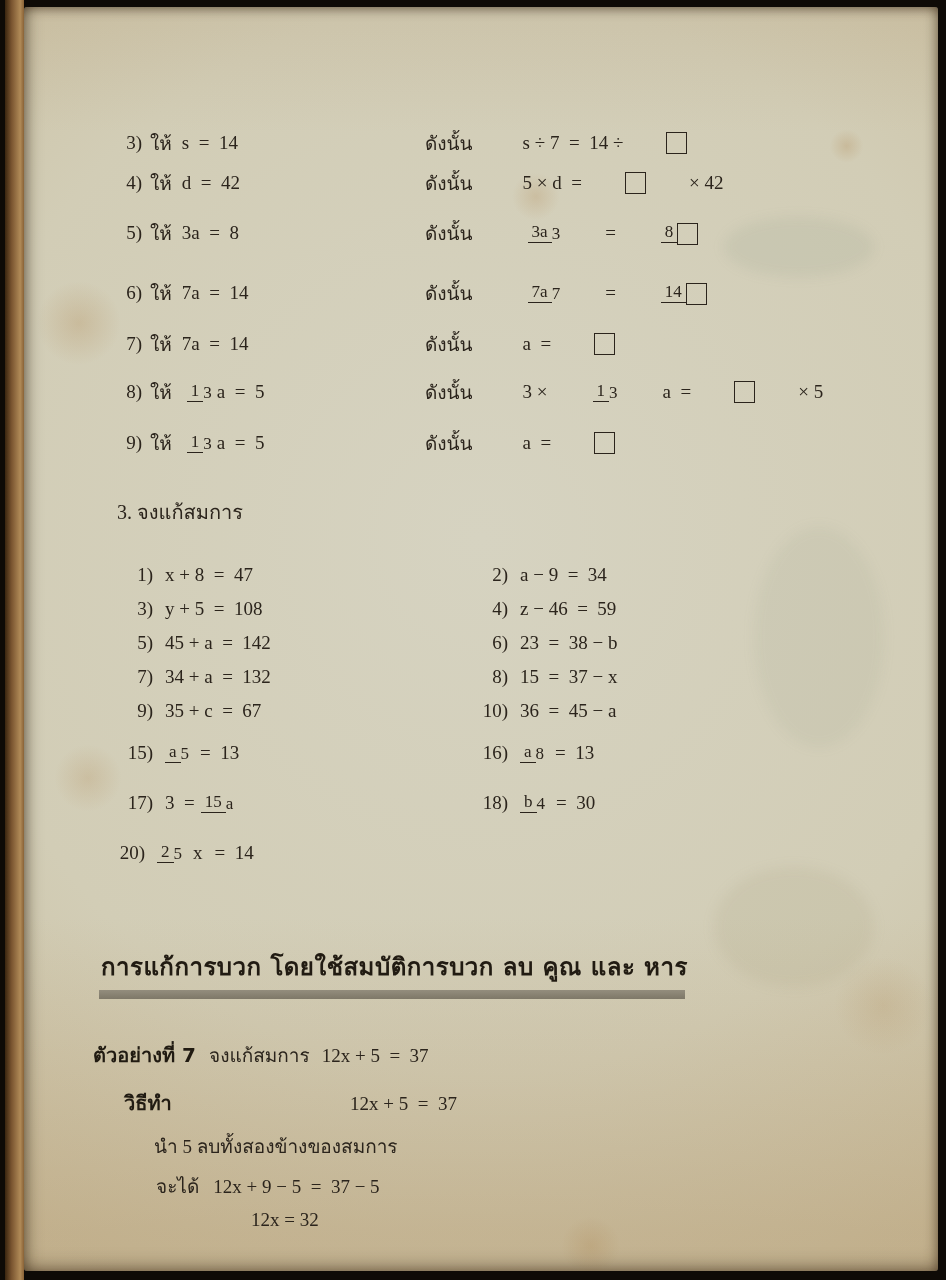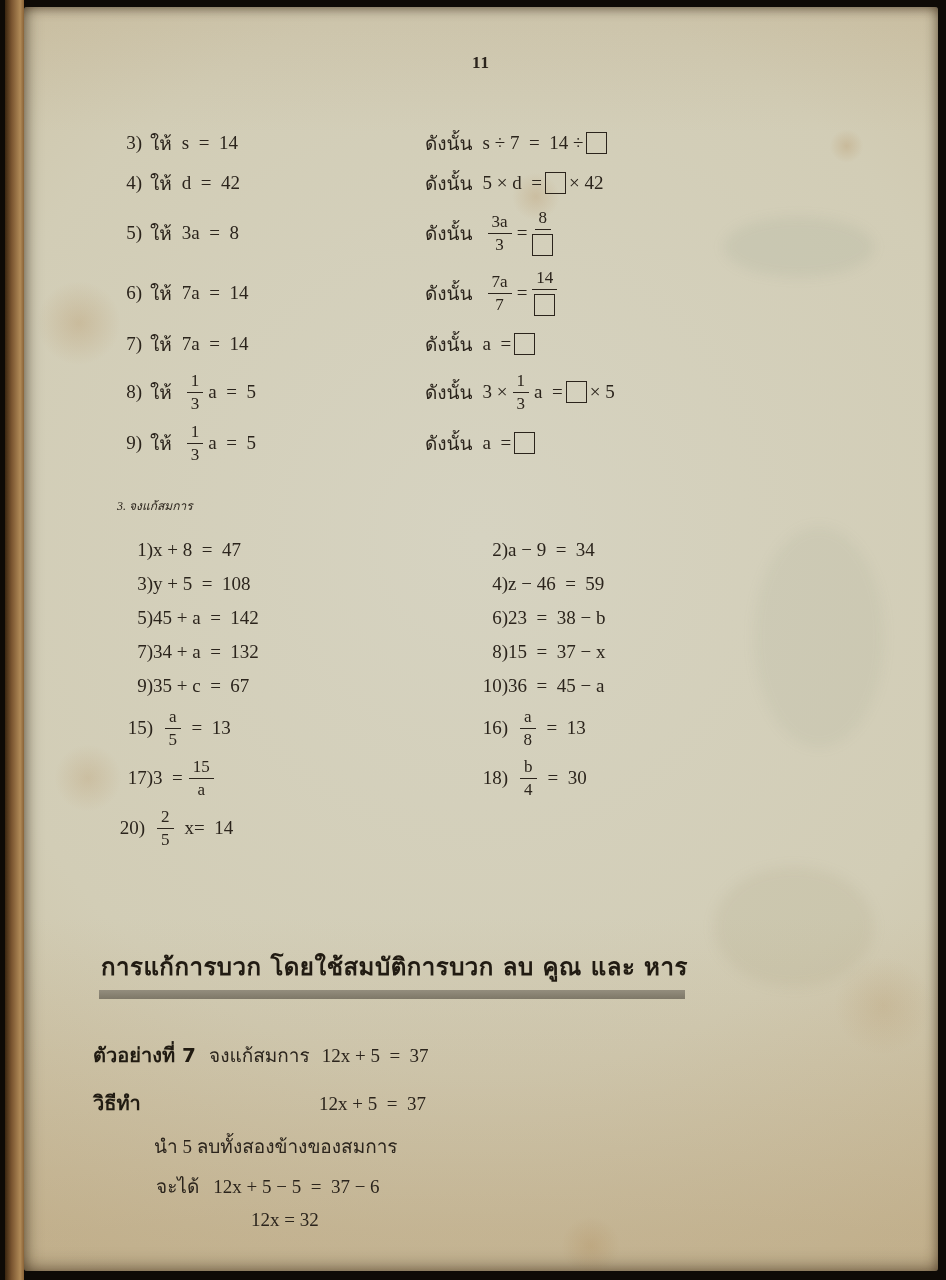--- a/index.html
+++ b/index.html
@@ -88,7 +88,6 @@
     <div class="smudge" style="left:730px;top:520px;width:130px;height:220px;background:rgba(122,140,120,.08);"></div>
     <div class="smudge" style="left:690px;top:860px;width:160px;height:120px;background:rgba(150,140,100,.10);"></div>
 
-    <div class="page-number">11</div>
 
     <section class="part2">
 

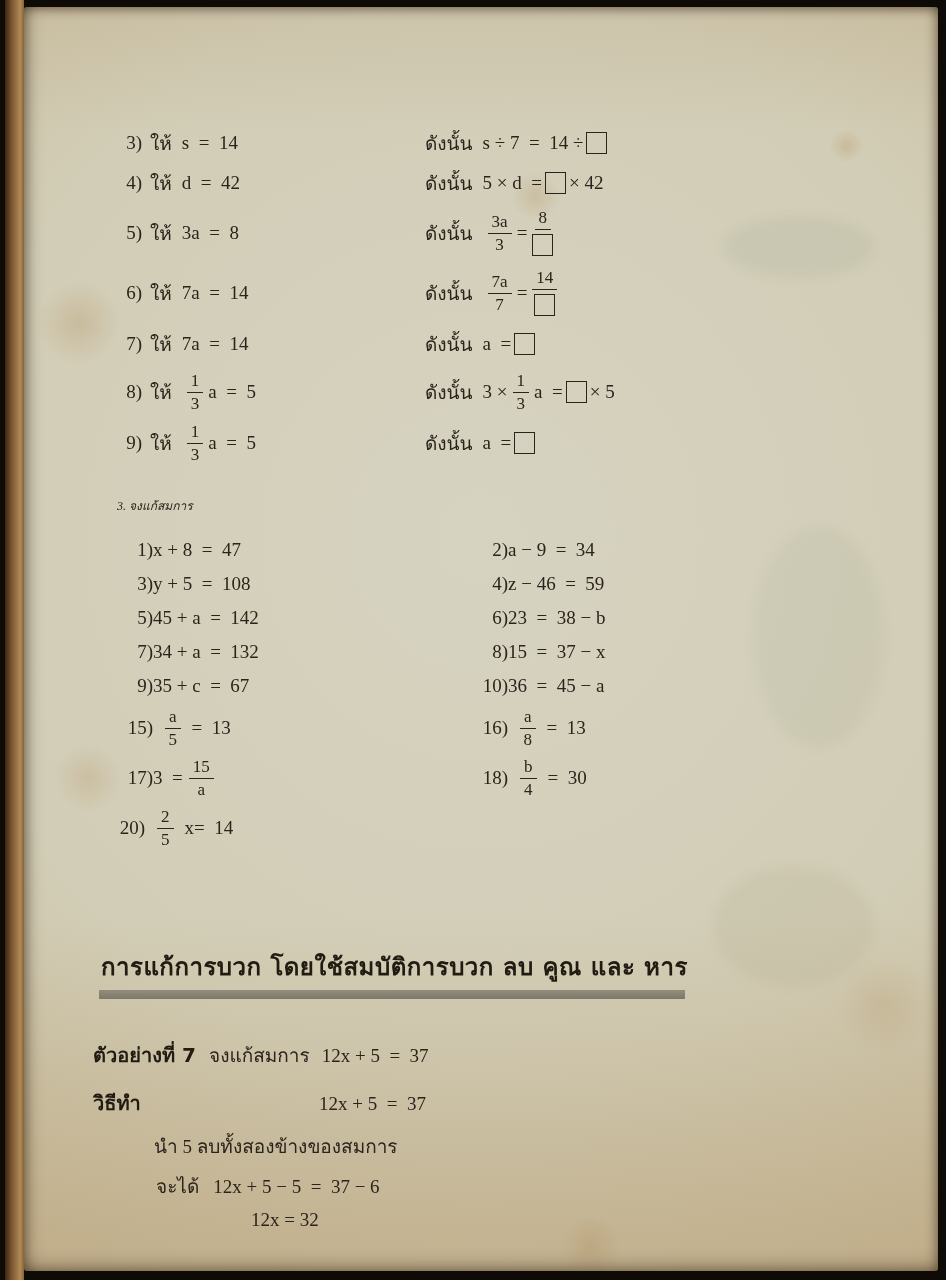--- a/index.html
+++ b/index.html
@@ -40,7 +40,7 @@
   .part2{position:absolute;left:96px;top:116px;width:760px;}
   .p2row{display:flex;align-items:center;}
   .p2left{display:flex;align-items:center;flex:0 0 305px;}
-  .p2right{display:flex;align-items:center;}
+  .p2right{display:flex;align-items:center;gap:40px;}
   .p2left .num{width:22px;}
   .p2left .thai{margin:0 10px 0 8px;}
   .p2right .thai{margin-right:10px;}

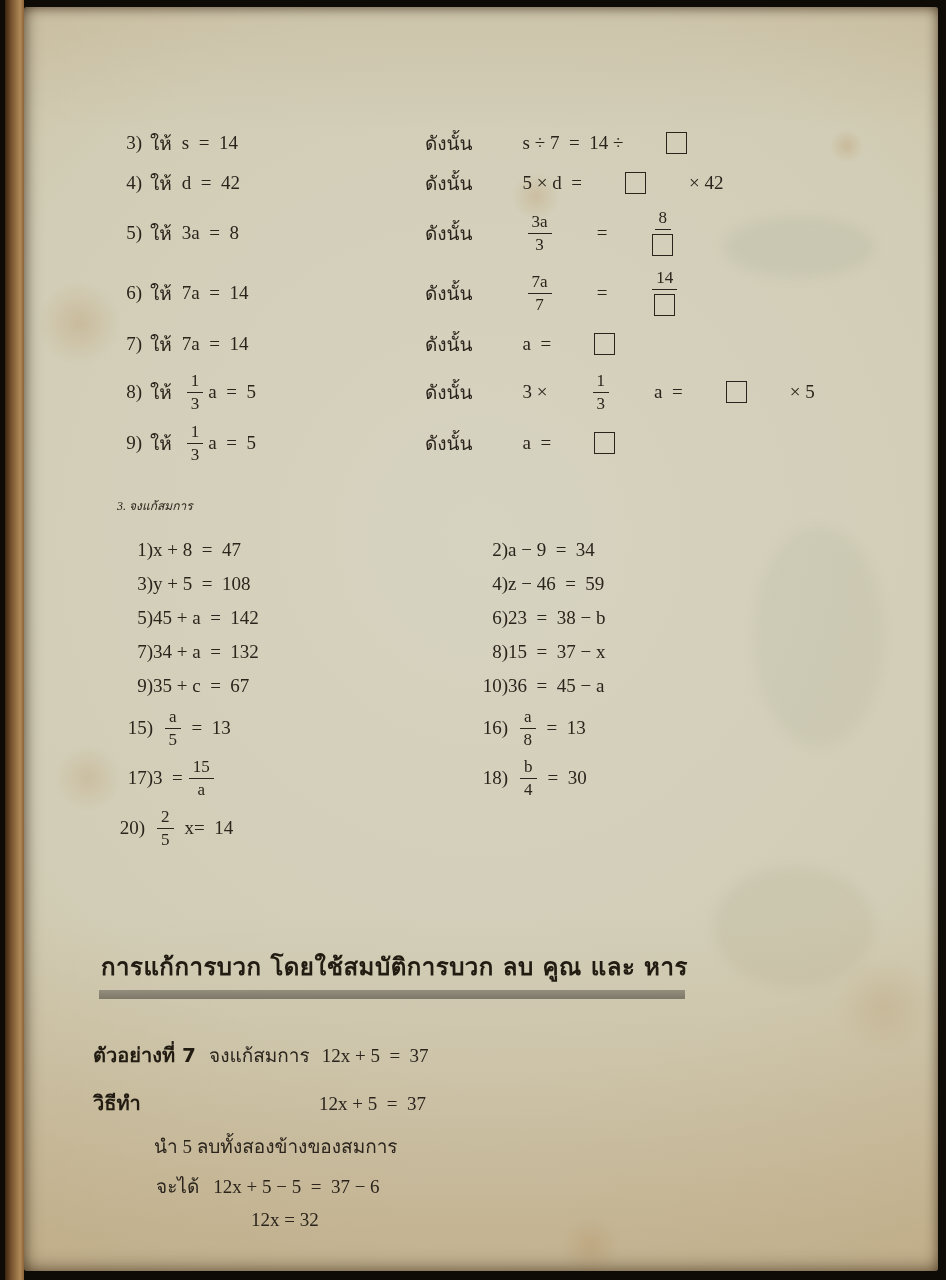--- a/index.html
+++ b/index.html
@@ -31,7 +31,7 @@
   .num{display:inline-block;text-align:right;font-size:19px;flex:0 0 auto;}
   .box{display:inline-block;width:19px;height:20px;border:1.7px solid #2b241c;
        vertical-align:-4px;margin:0 3px;background:transparent;}
-  .frac{display:inline-flex;flex-direction:column;align-items:center;vertical-align:middle;
+  .frac{display:inline-flex;flex-direction:row;align-items:center;vertical-align:middle;
         line-height:1.05;margin:0 5px;font-size:17px;}
   .frac .fn{border-bottom:1.6px solid #2b241c;padding:0 4px 2px;}
   .frac .fd{padding-top:2px;}

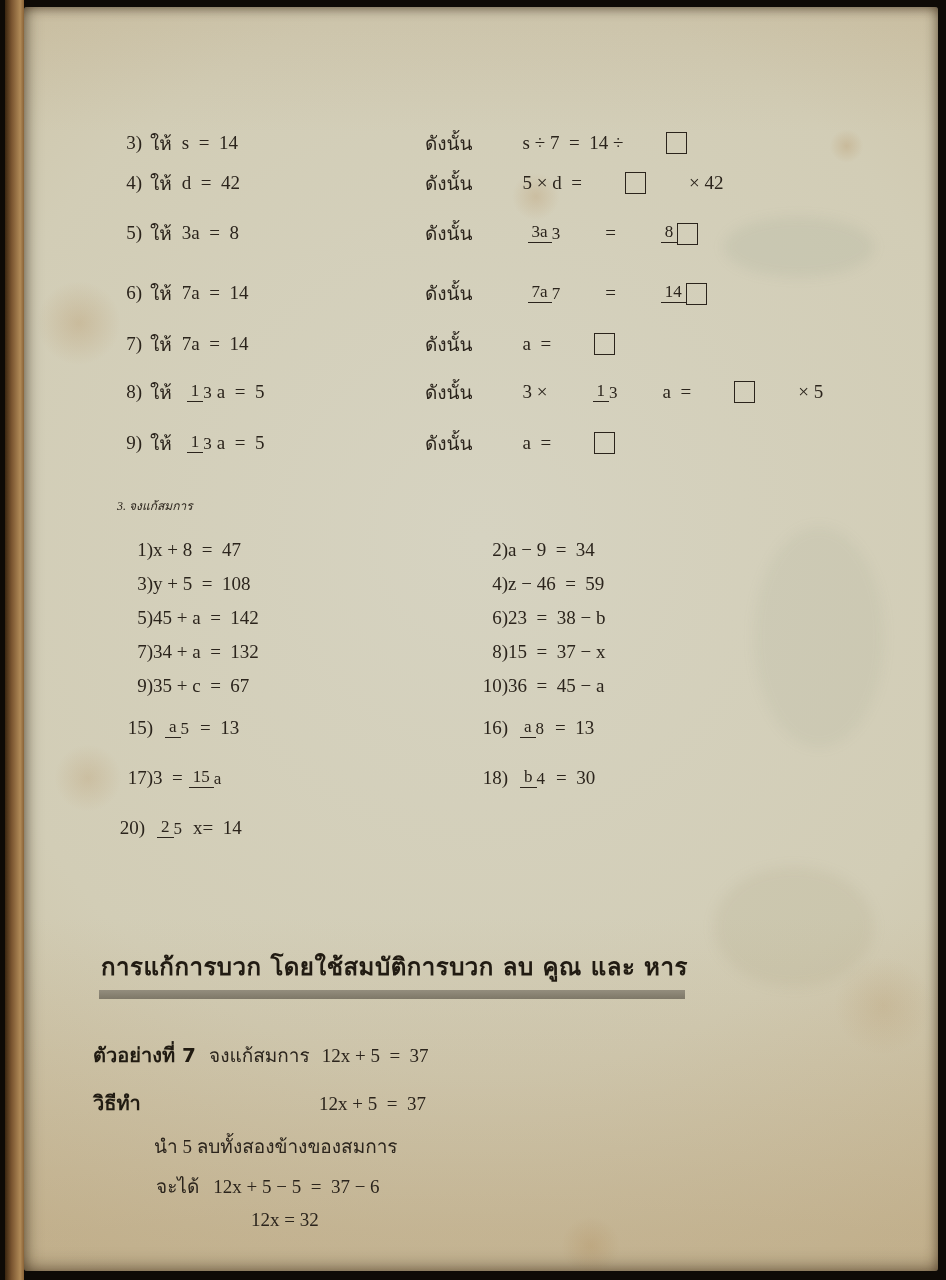--- a/index.html
+++ b/index.html
@@ -46,7 +46,7 @@
   .p2right .thai{margin-right:10px;}
   
   .part3{position:absolute;left:93px;top:489px;width:790px;}
-  .p3title{font-size:12px;margin-bottom:18px;font-style:italic;}
+  .p3title{font-size:20px;margin-bottom:30px;}
   .p3row{display:flex;align-items:center;}
   .cell{display:flex;align-items:center;}
   .cell.l{flex:0 0 363px;}

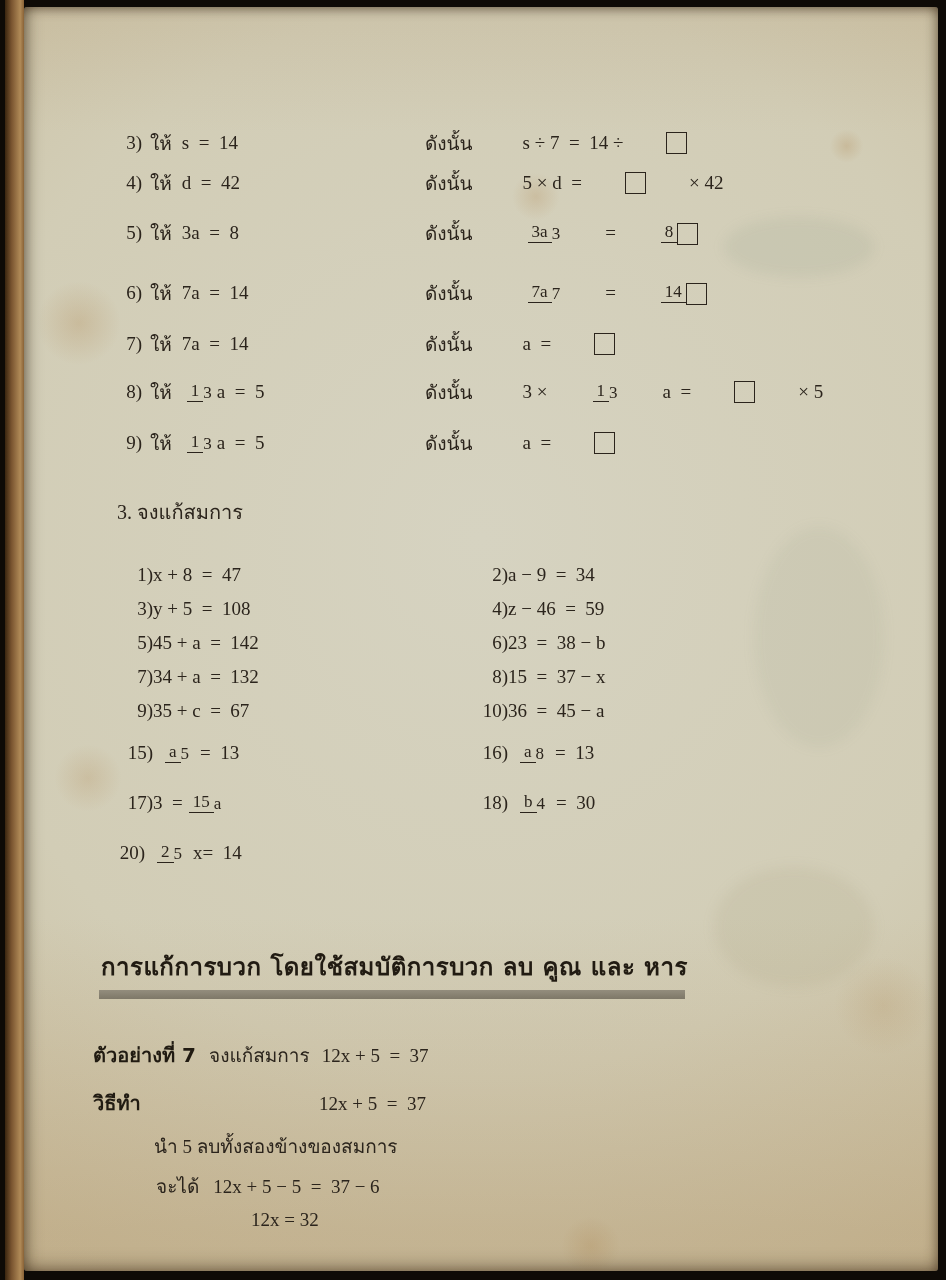--- a/index.html
+++ b/index.html
@@ -52,7 +52,7 @@
   .cell.l{flex:0 0 363px;}
   .cell .num{width:36px;}
   .cell.r .num{width:28px;}
-  .cell .eq{}
+  .cell .eq{margin-left:12px;}
   .cell .frac{margin-left:12px;}
   .cell .frac + .eq, .cell .eq + .frac{margin-left:6px;}
   .h34{height:34px;} .h40{height:40px;} .h42{height:42px;}

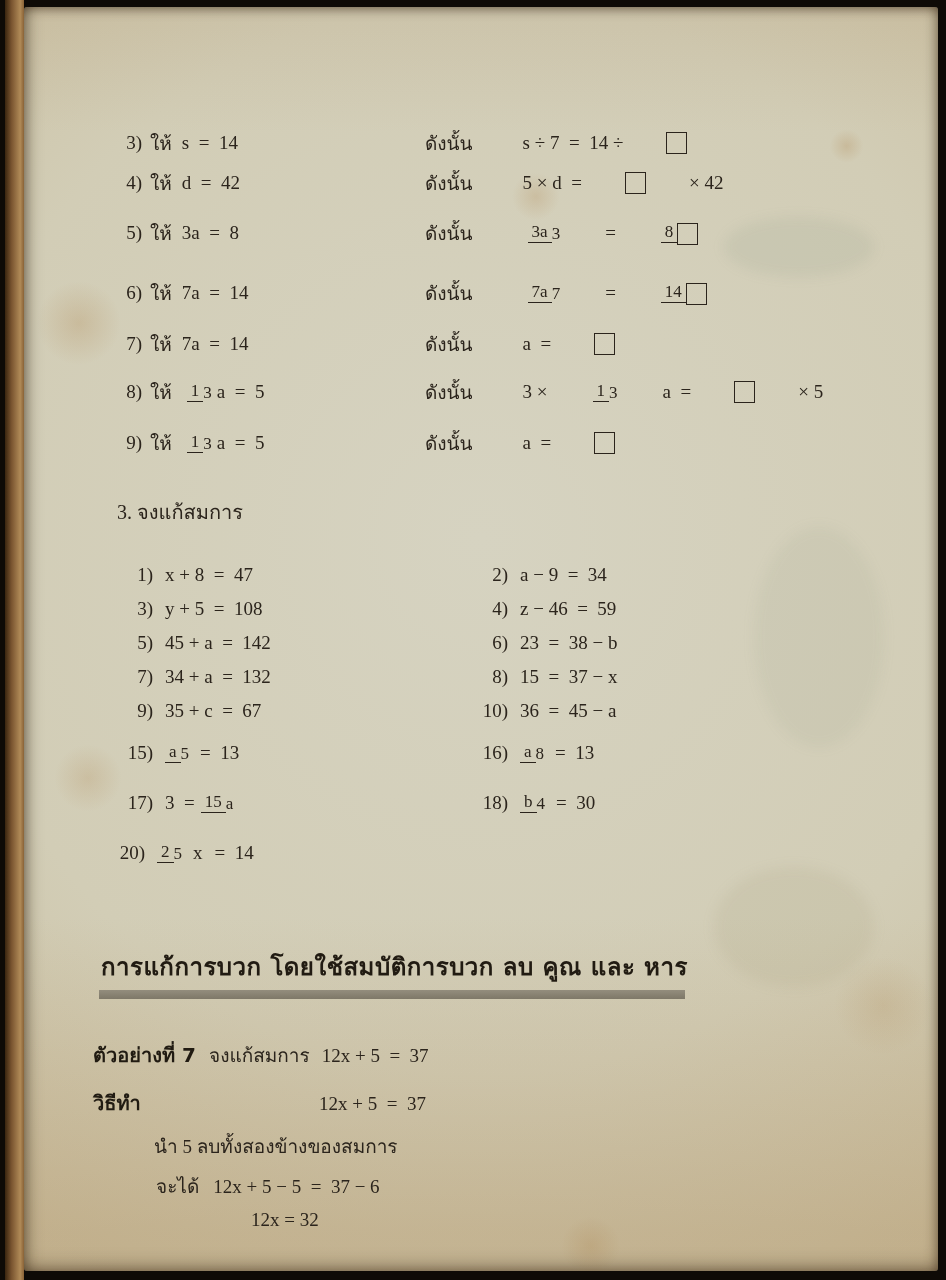--- a/index.html
+++ b/index.html
@@ -70,7 +70,7 @@
               font-size:20px;color:#211b12;white-space:pre;}
   .exline1 .bold-label{flex:0 0 116px;}
   .exline1 .thai{margin-right:12px;}
-  .exline2{margin-top:16px;}
+  .exline2{margin-top:16px;margin-left:31px;}
   .exline2 .bold-label{flex:0 0 226px;}
   .exline3{margin-top:12px;margin-left:61px;}
   .exline4{margin-top:10px;margin-left:63px;}

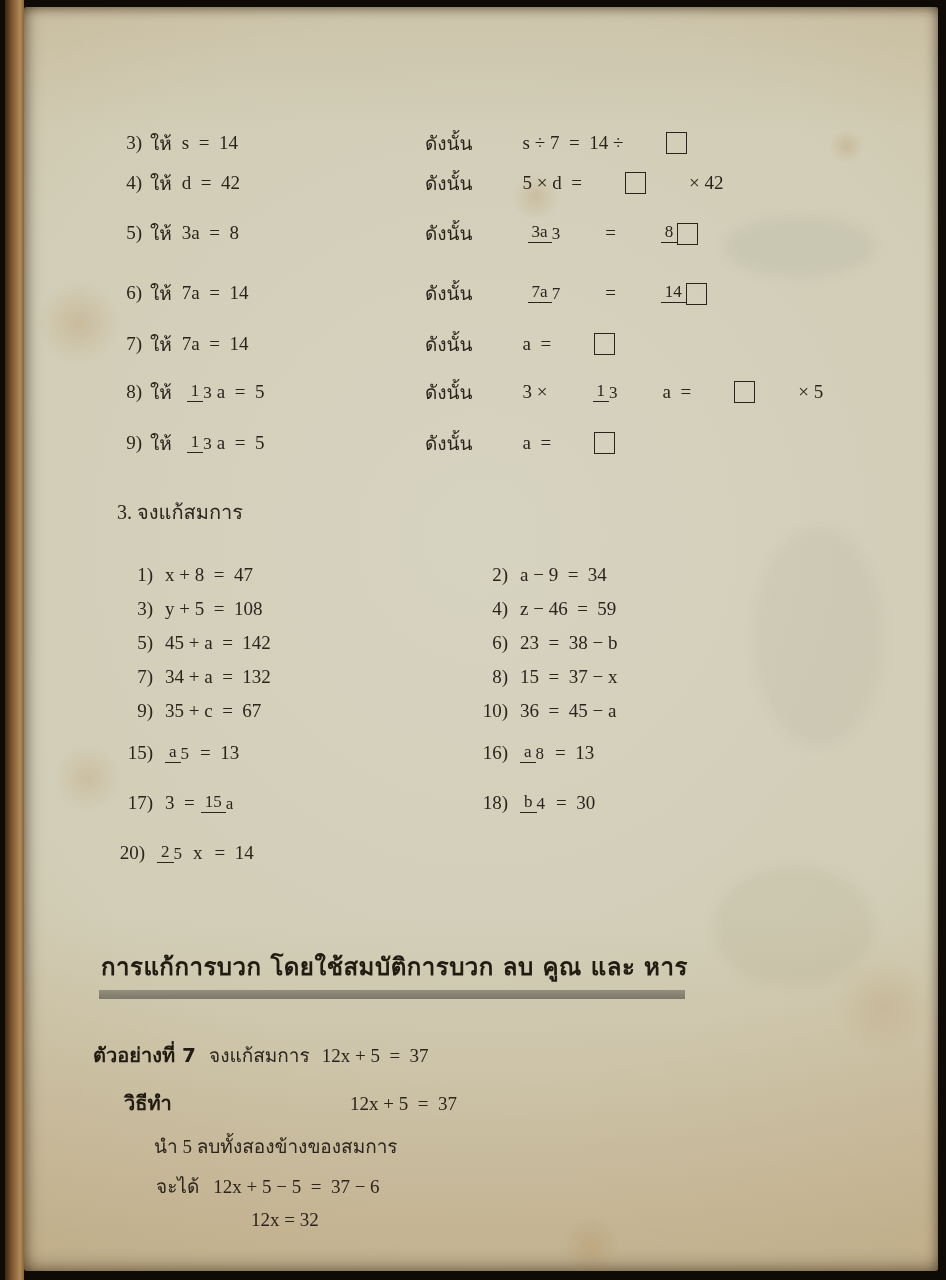--- a/index.html
+++ b/index.html
@@ -335,7 +335,7 @@
       </div>
       <div class="exline exline4">
         <span class="thai">จะได้</span>
-        <span class="eq">12x + 5 − 5  =  37 − 6</span>
+        <span class="eq">12x + 9 − 5  =  37 − 5</span>
       </div>
       <div class="exline exline5">
         <span class="eq">12x = 32</span>

